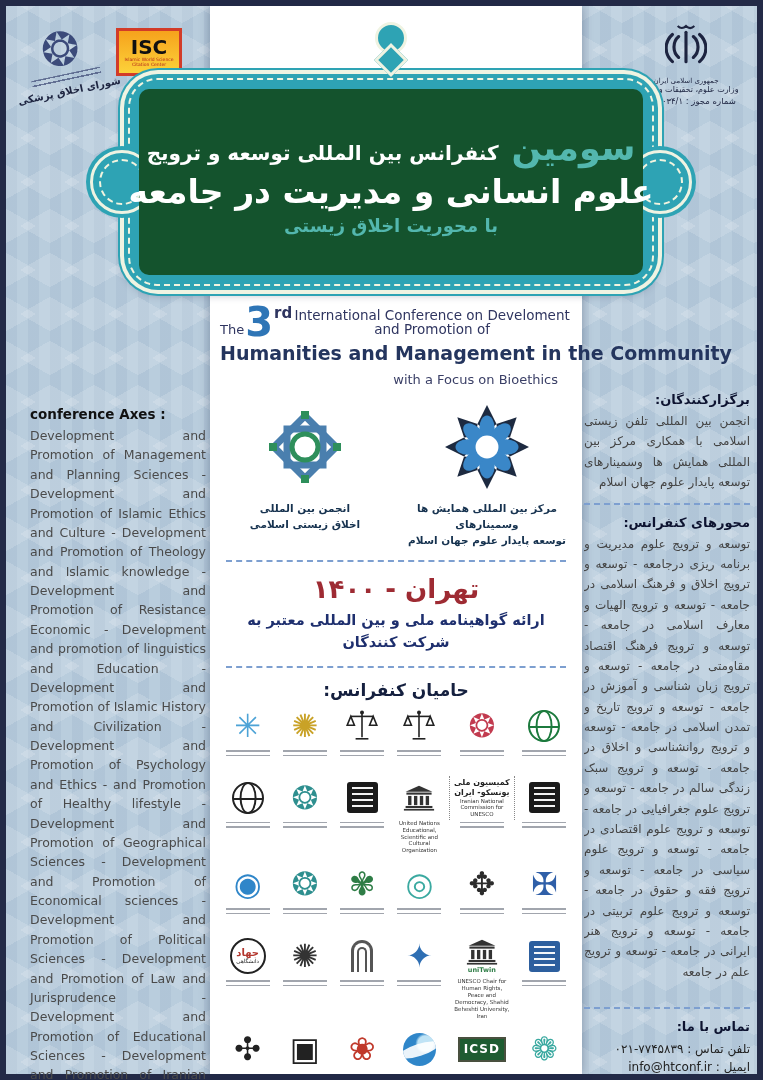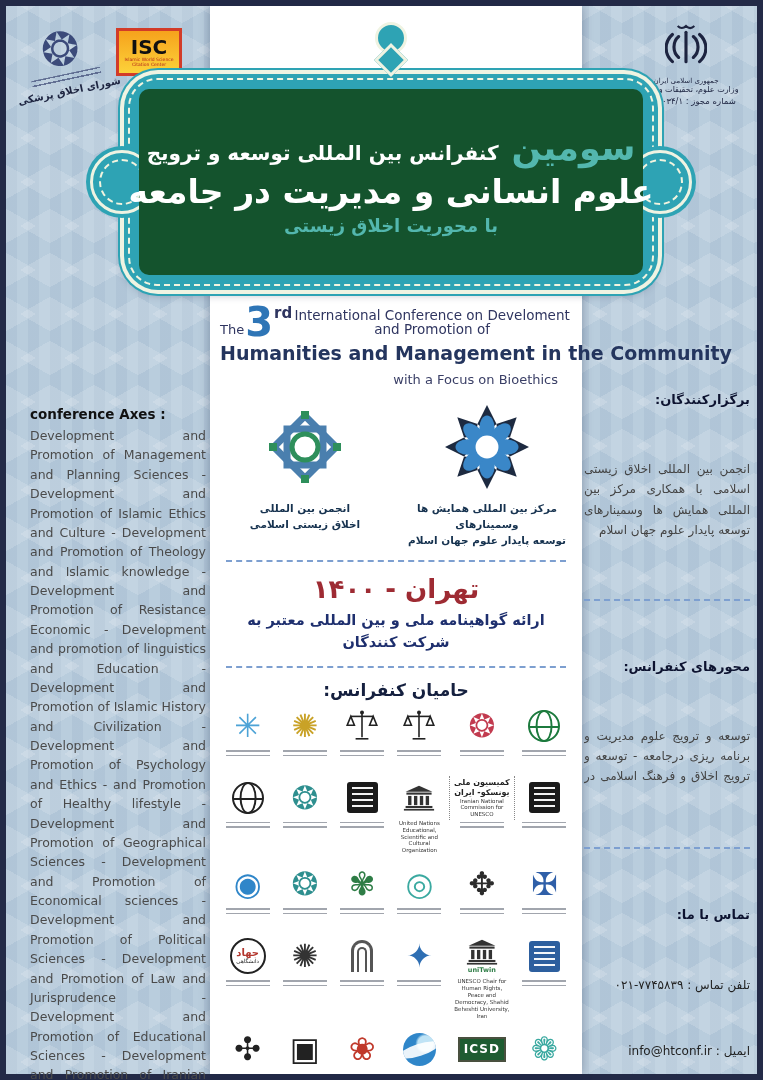--- a/index.html
+++ b/index.html
@@ -115,8 +115,8 @@
   .lc-head{font-size:13.5px;font-weight:bold;color:#111;margin-bottom:4px;}
   .lc-body{font-size:12.5px;line-height:1.55;text-align:justify;}
 
-  .right-col{position:absolute;left:578px;top:386px;width:166px;bottom:16px;direction:rtl;color:#444;
-    display:flex;flex-direction:column;overflow:hidden;gap:48px;}
+  .right-col{position:absolute;left:578px;top:386px;width:166px;bottom:0;direction:rtl;color:#444;
+    display:flex;flex-direction:column;overflow:hidden;}
   .rc-head{font-size:13px;font-weight:bold;color:#0d1330;margin-bottom:4px;}
   .rc-body{font-size:12px;line-height:1.7;text-align:justify;}
   .rc-sep{border-top:2px dashed #7d9fd0;margin:10px 0;}

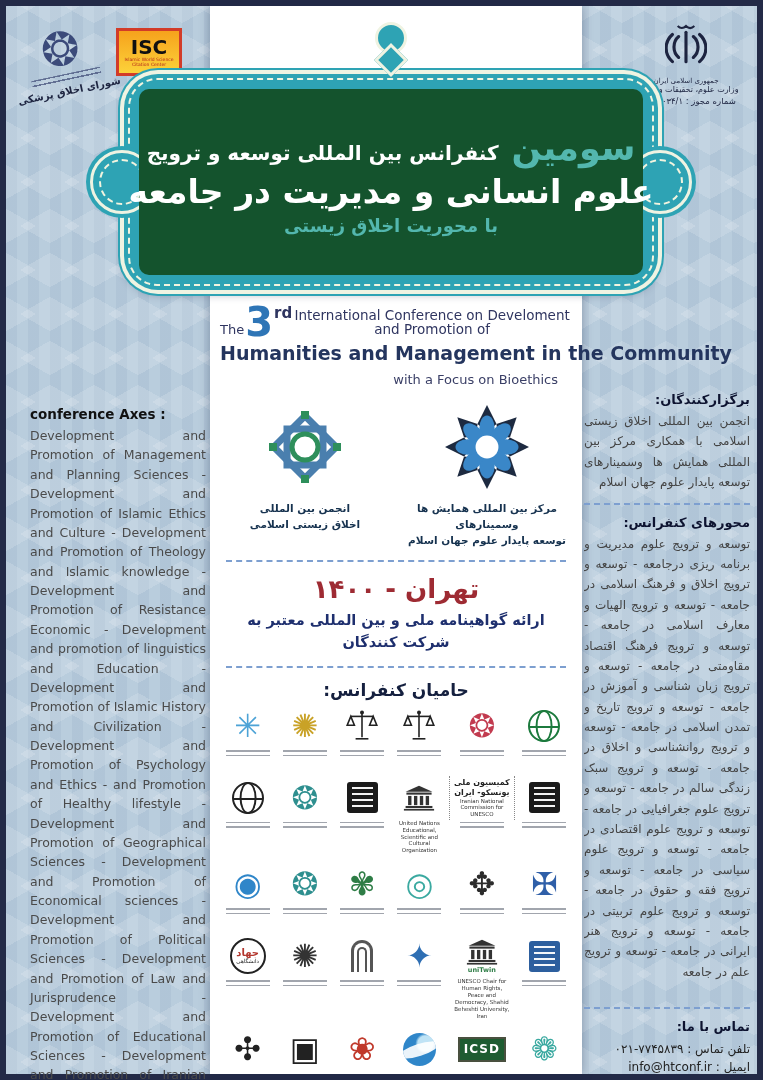--- a/index.html
+++ b/index.html
@@ -495,7 +495,7 @@
 
   <div class="right-col">
     <div class="rc-head">برگزارکنندگان:</div>
-    <div class="rc-body">انجمن بین المللی اخلاق زیستی اسلامی با همکاری مرکز بین المللی همایش ها وسمینارهای توسعه پایدار علوم جهان اسلام</div>
+    <div class="rc-body">انجمن بین المللی تلفن زیستی اسلامی با همکاری مرکز بین المللی همایش ها وسمینارهای توسعه پایدار علوم جهان اسلام</div>
     <div class="rc-sep"></div>
     <div class="rc-head">محورهای کنفرانس:</div>
     <div class="rc-body rc-axes">توسعه و ترویج علوم مدیریت و برنامه ریزی درجامعه - توسعه و ترویج اخلاق و فرهنگ اسلامی در جامعه - توسعه و ترویج الهیات و معارف اسلامی در جامعه - توسعه و ترویج فرهنگ اقتصاد مقاومتی در جامعه - توسعه و ترویج زبان شناسی و آموزش در جامعه - توسعه و ترویج تاریخ و تمدن اسلامی در جامعه - توسعه و ترویج روانشناسی و اخلاق در جامعه - توسعه و ترویج سبک زندگی سالم در جامعه - توسعه و ترویج علوم جغرافیایی در جامعه - توسعه و ترویج علوم اقتصادی در جامعه - توسعه و ترویج علوم سیاسی در جامعه - توسعه و ترویج فقه و حقوق در جامعه - توسعه و ترویج علوم تربیتی در جامعه - توسعه و ترویج هنر ایرانی در جامعه - توسعه و ترویج علم در جامعه</div>

